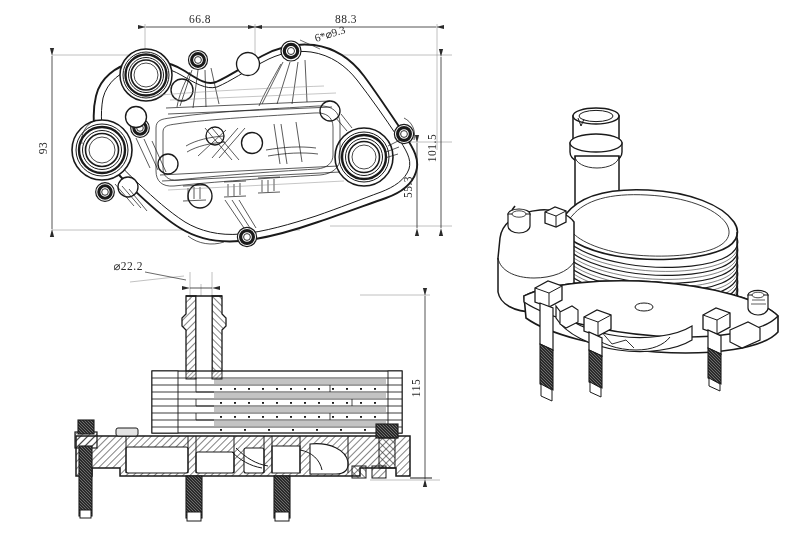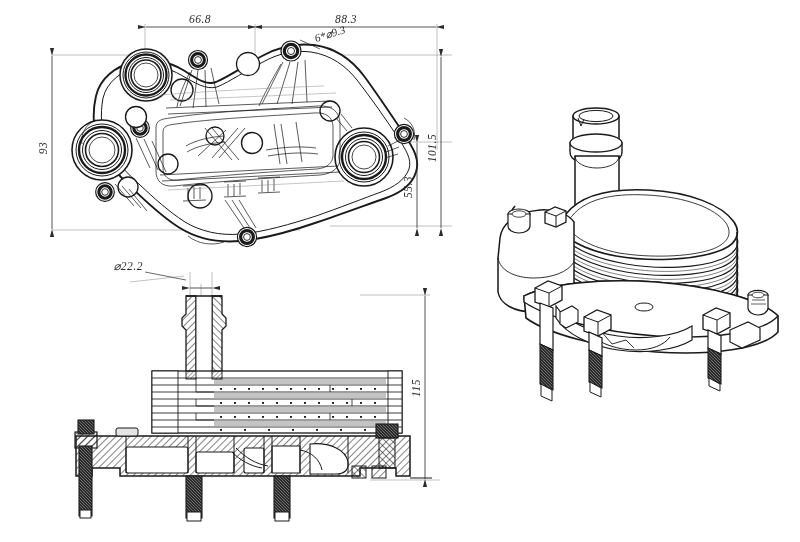--- a/index.html
+++ b/index.html
@@ -5,7 +5,7 @@
   html,body{margin:0;padding:0;background:#ffffff;}
   body{width:800px;height:542px;overflow:hidden;
        font-family:"Liberation Serif",serif;color:#1a1a1a;}
-  #sheet{position:relative;width:736px;height:542px;background:#fff;font-style:italic;}
+  #sheet{position:relative;width:736px;height:542px;background:#fff;}
   #sheet svg{position:absolute;left:0;top:0;}
   .dimtxt{font-family:"Liberation Serif",serif;font-size:11.5px;fill:#2a2a2a;
           letter-spacing:.5px;}

